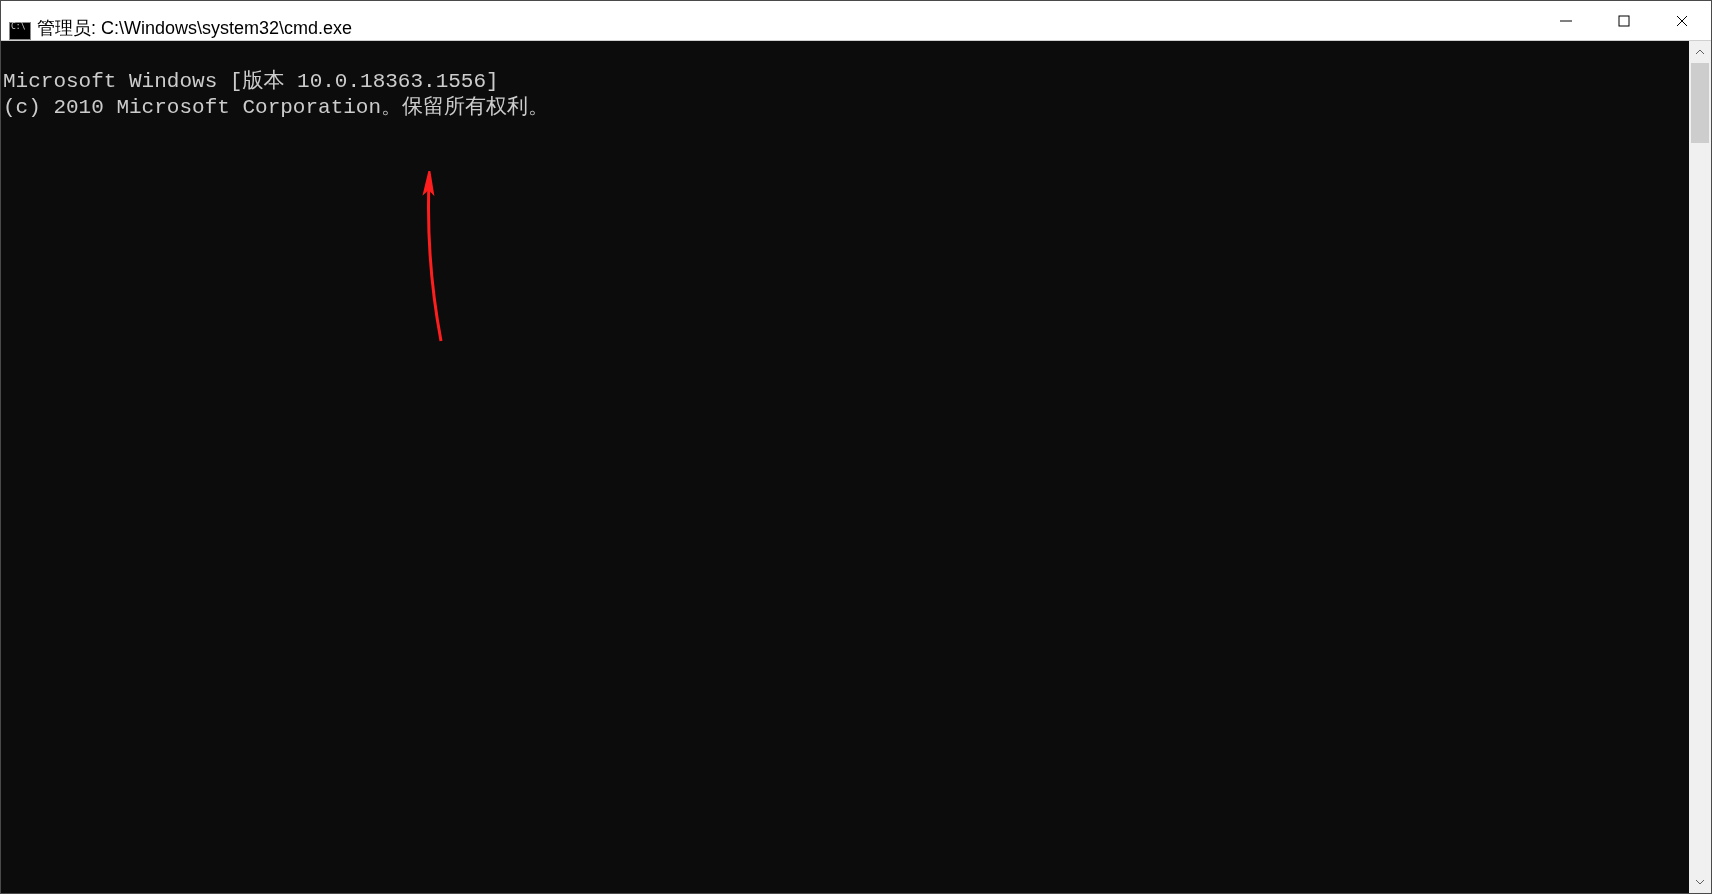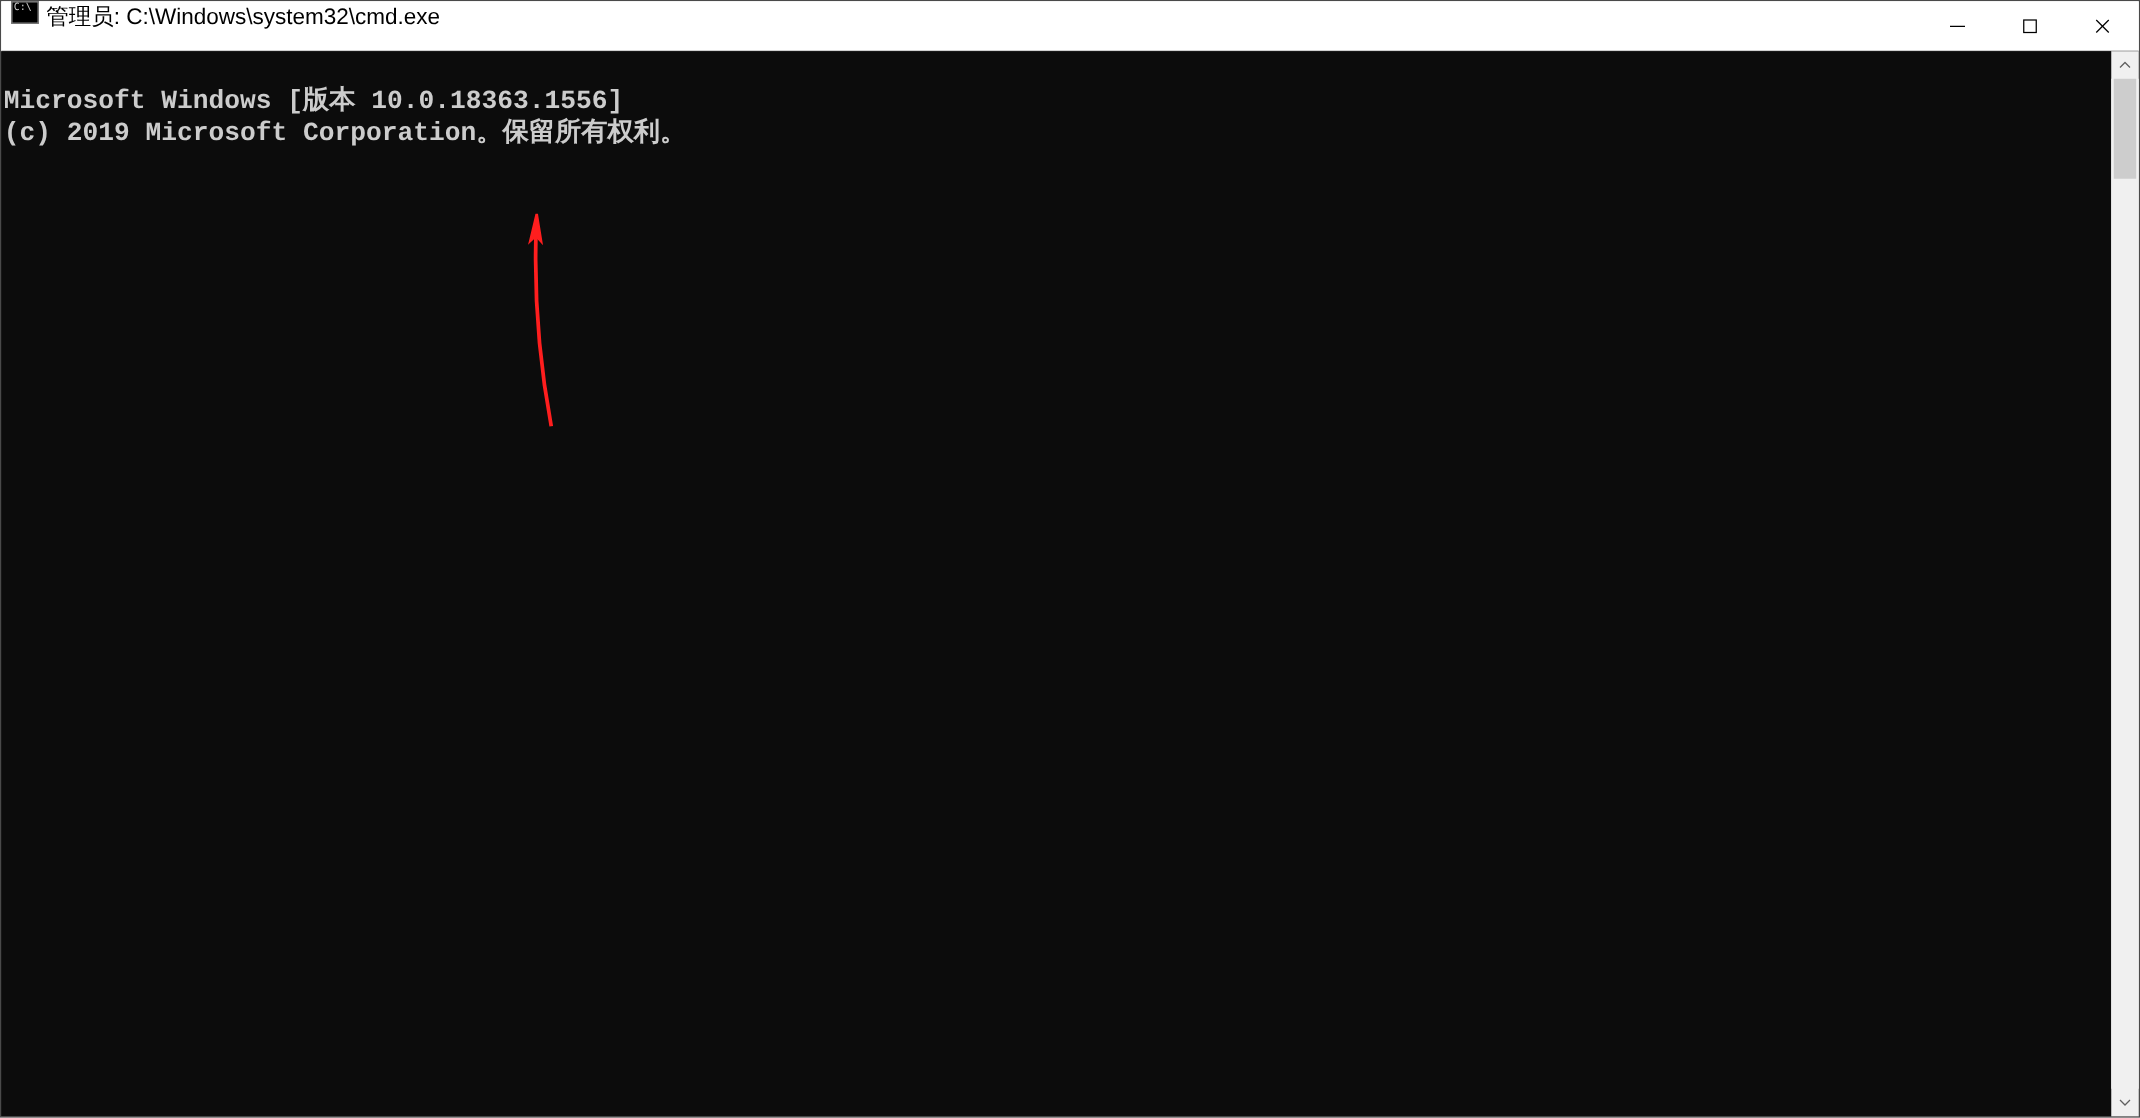--- a/index.html
+++ b/index.html
@@ -27,7 +27,7 @@
       height: 40px;
       background: #ffffff;
       display: flex;
-      align-items: flex-start;
+      align-items: flex-end;
       border-bottom: 1px solid #d0d0d0;
       flex-shrink: 0;
     }

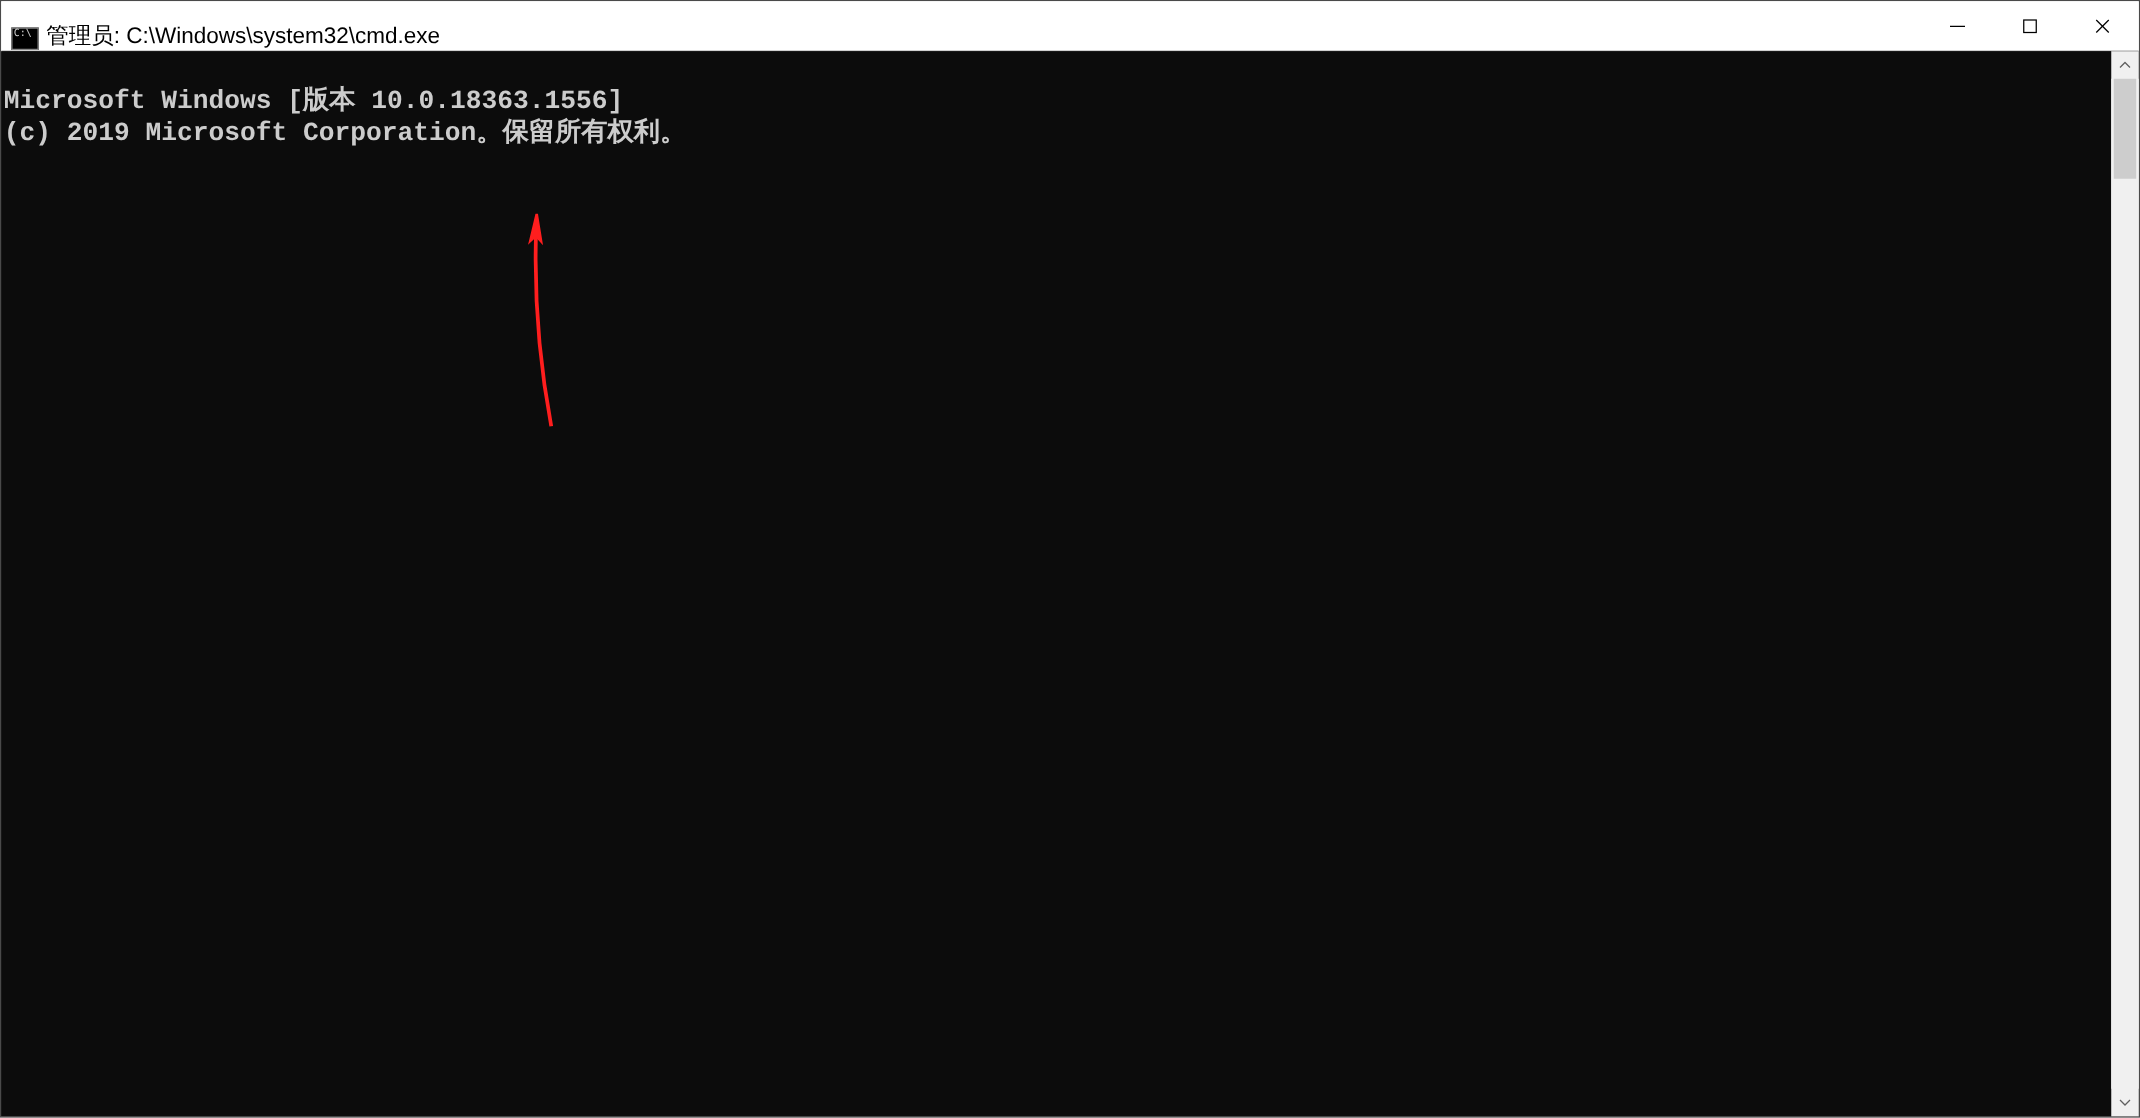--- a/index.html
+++ b/index.html
@@ -94,7 +94,6 @@
     }
     .terminal-line {
       display: block;
-      font-weight: bold;
     }
     .cursor {
       display: inline-block;

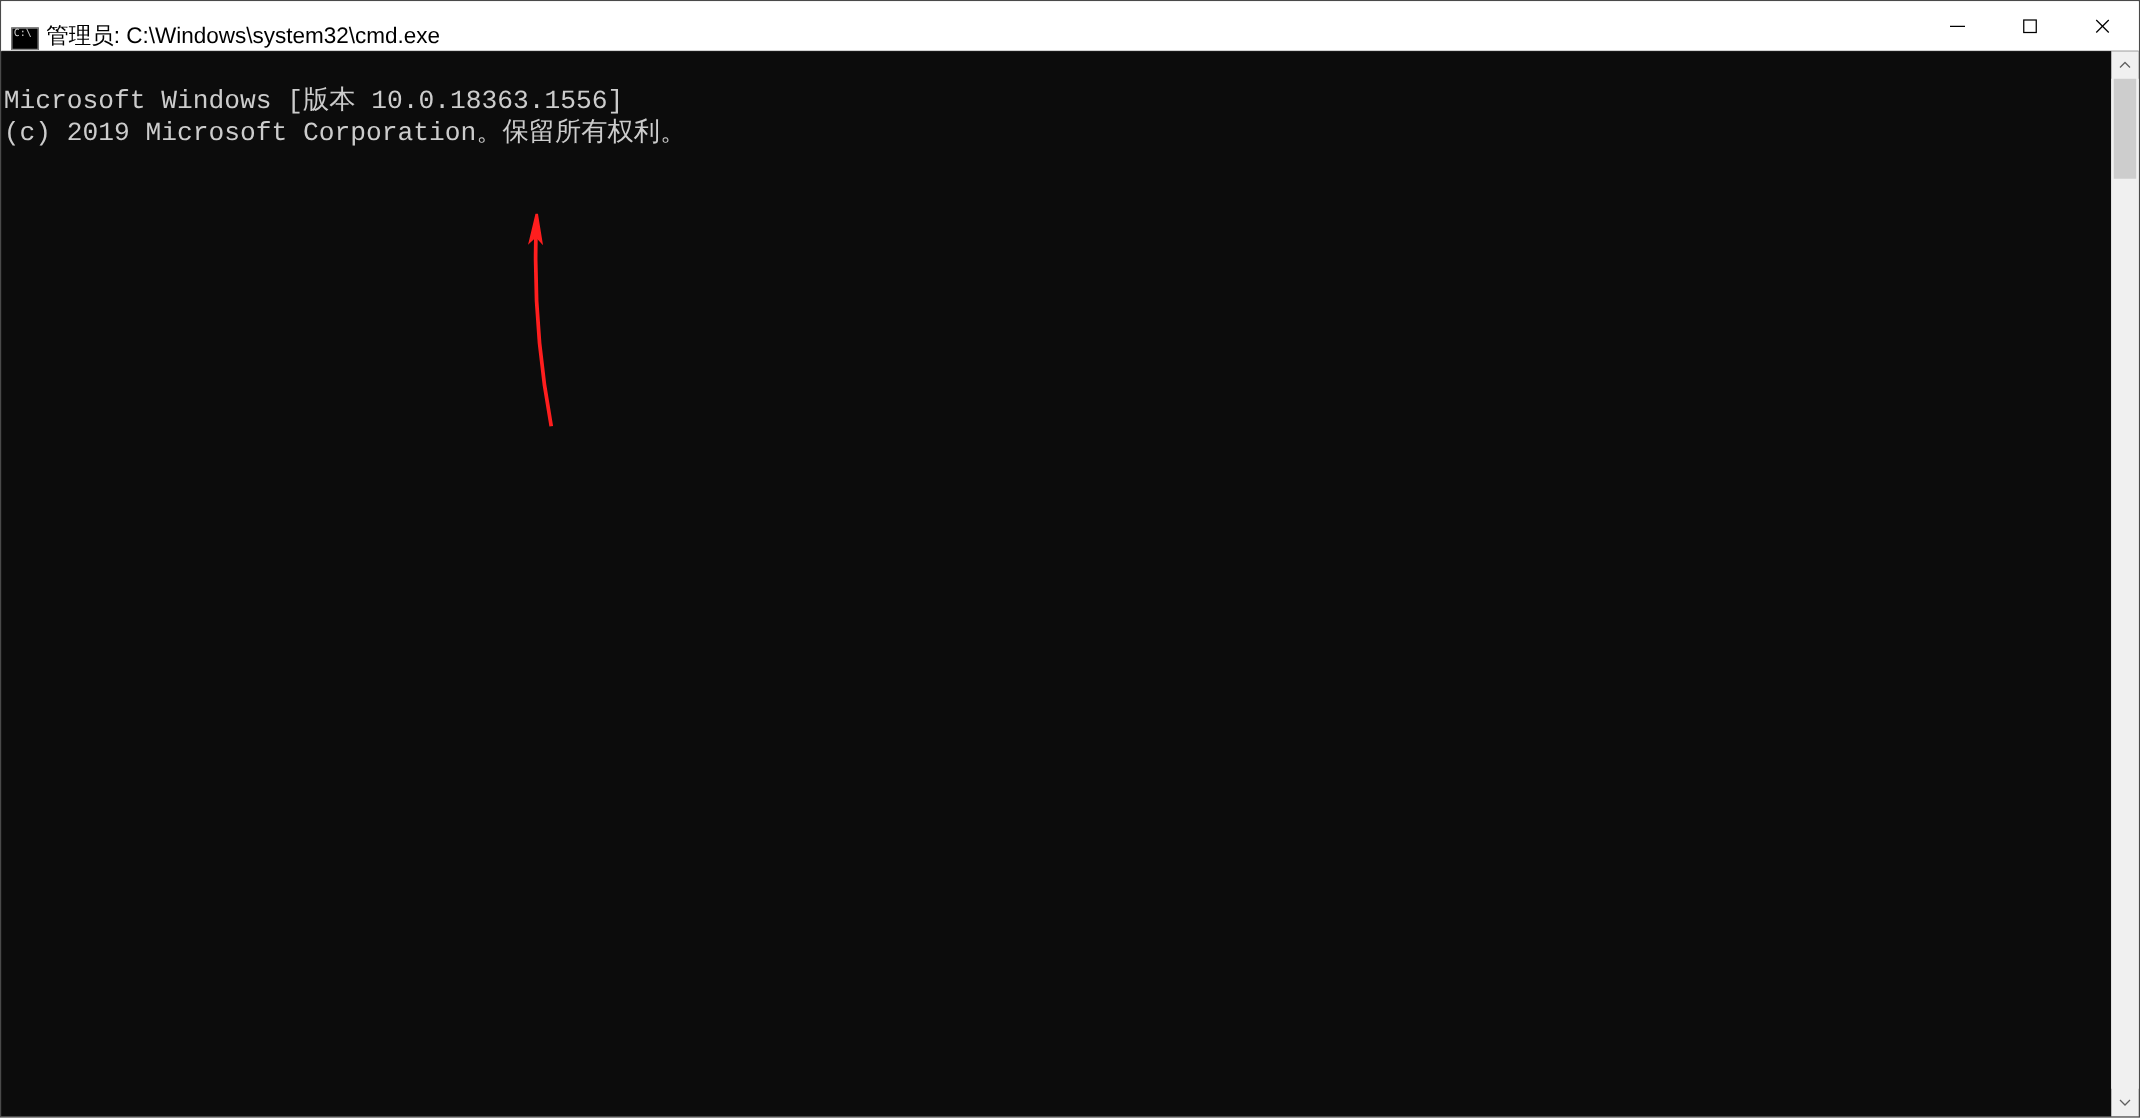--- a/index.html
+++ b/index.html
@@ -170,7 +170,7 @@
 
   <div class="terminal-wrap">
     <div class="terminal">
-<span class="terminal-line">Microsoft Windows [版本 10.0.18363.1556]</span><span class="terminal-line">(c) 2019 Microsoft Corporation。保留所有权利。</span><span class="terminal-line"></span>
+<span class="terminal-line">Microsoft Windows [版本 10.0.18363.1556]</span><span class="terminal-line">(c) 2010 Microsoft Corporation。保留所有权利。</span><span class="terminal-line"></span>
 
       <svg class="annotation-arrow" width="60" height="180">
         <defs>

